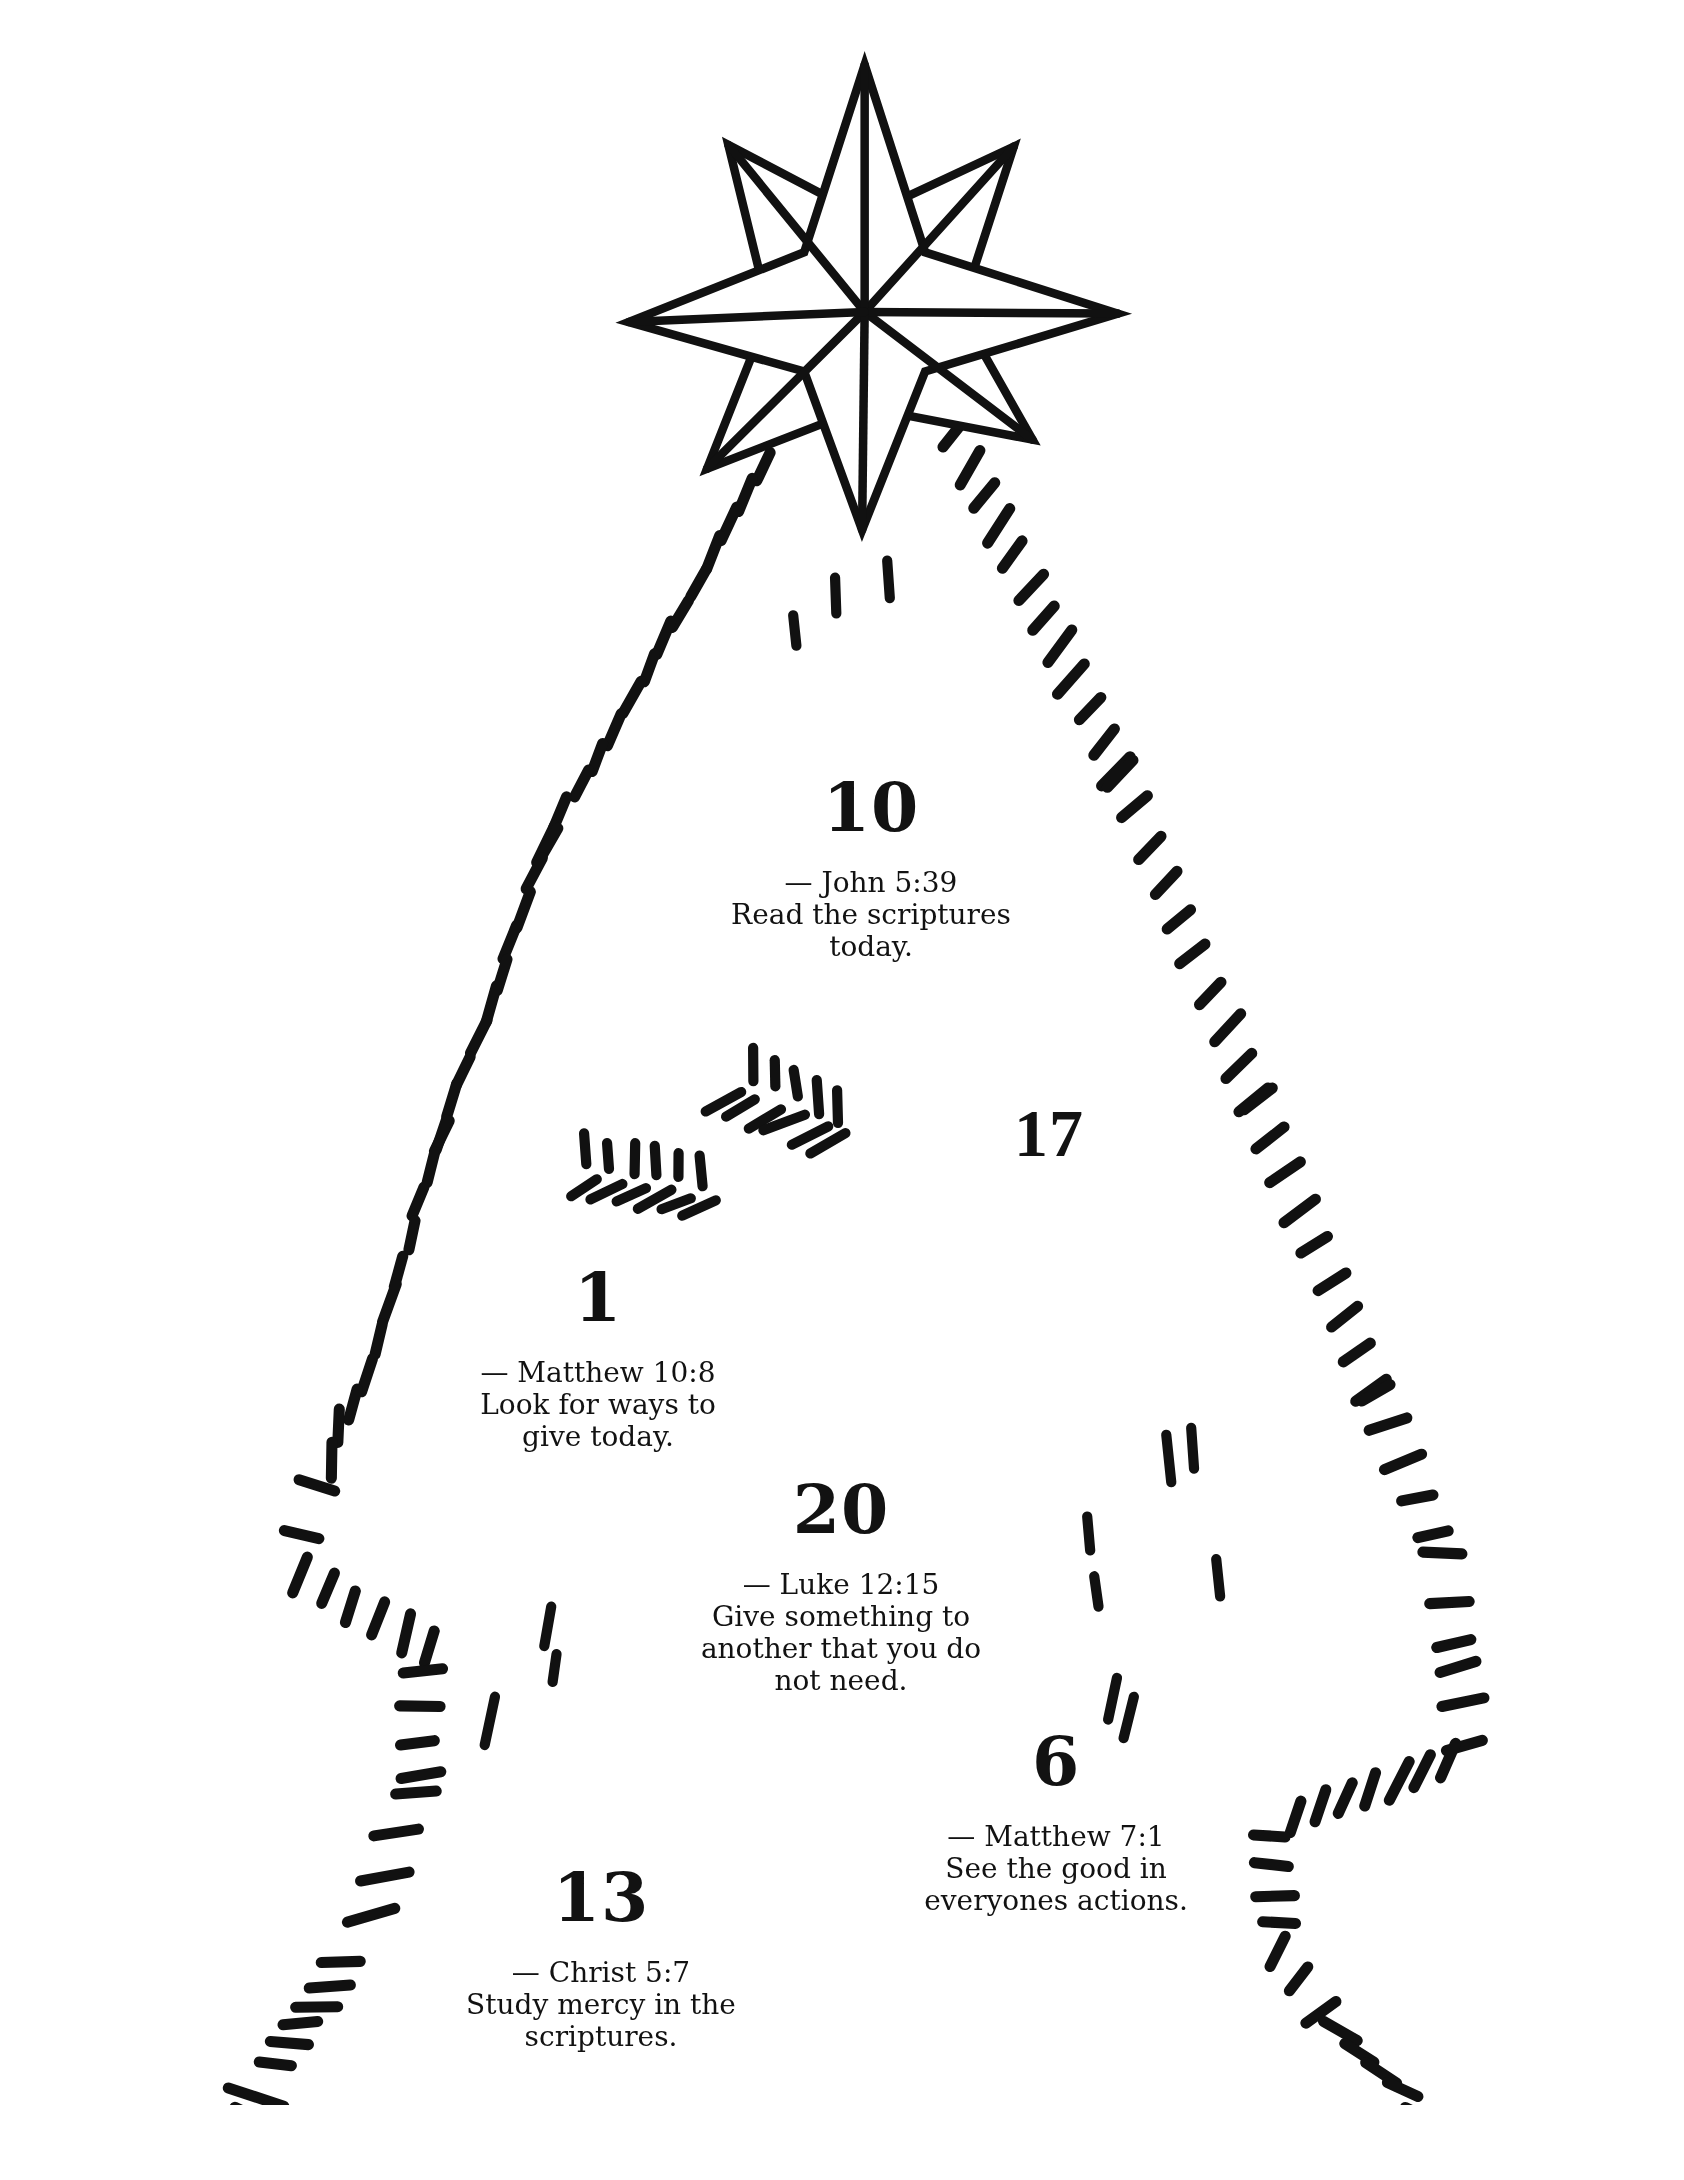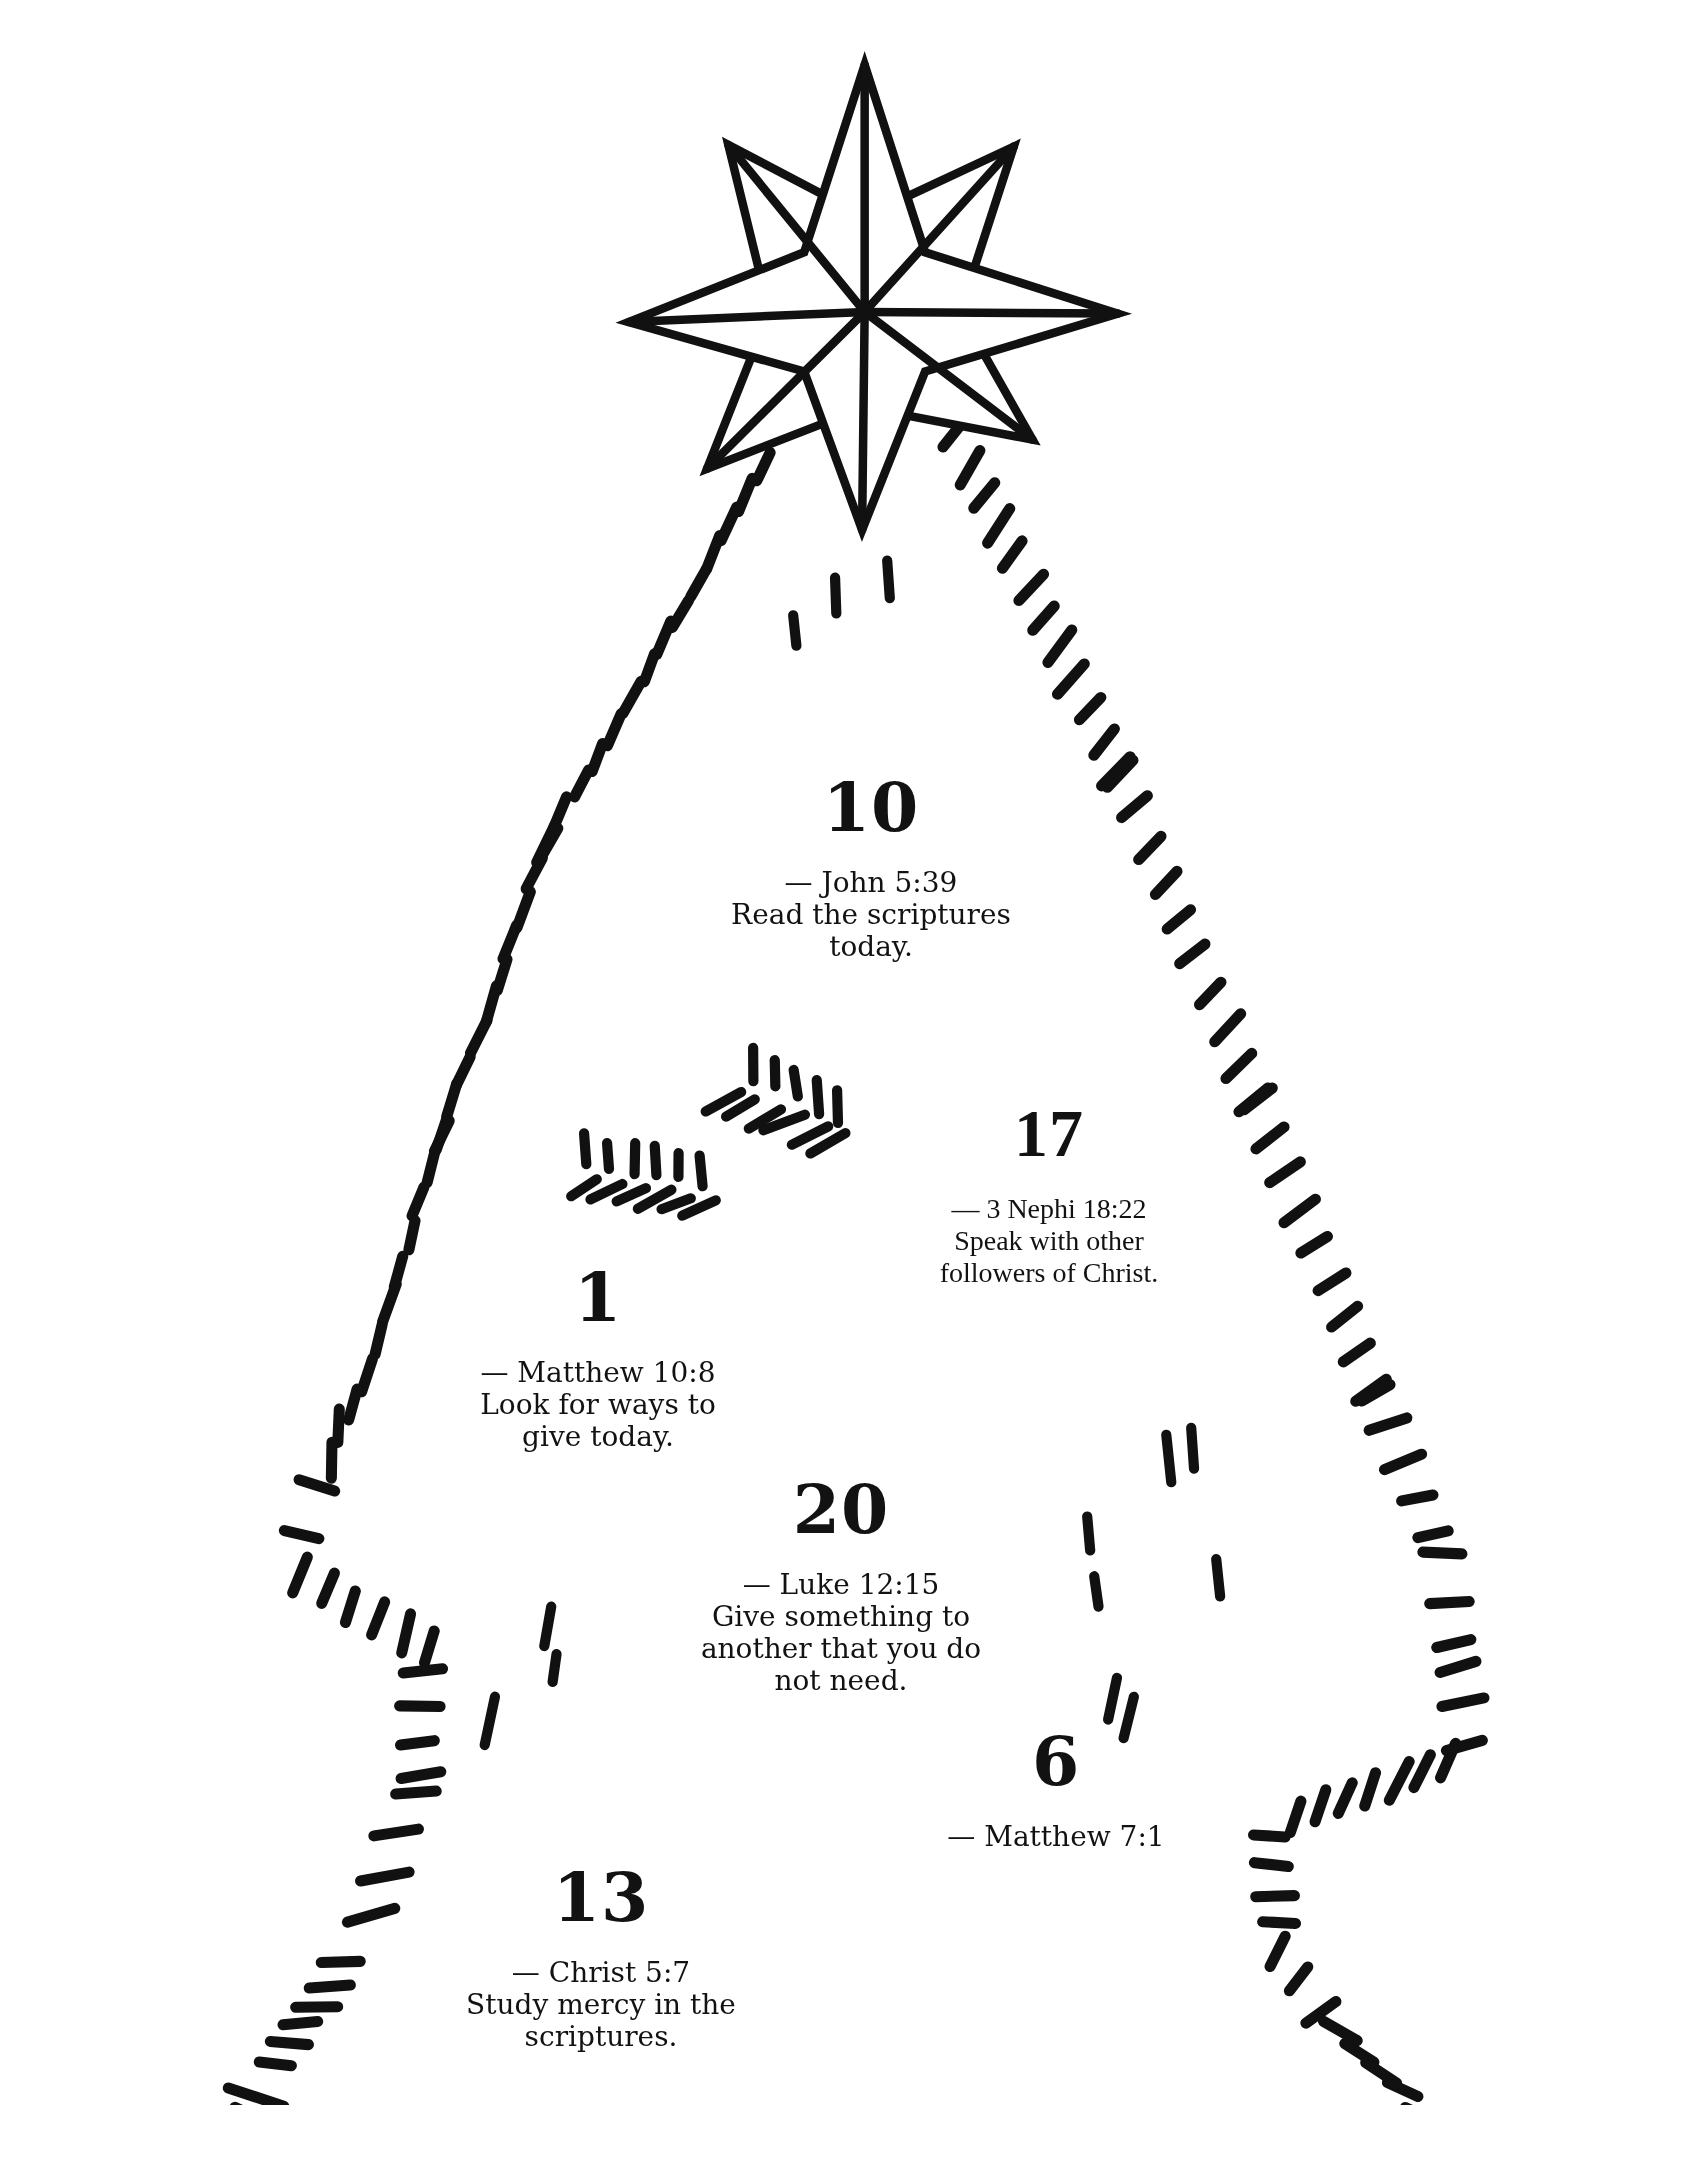--- a/index.html
+++ b/index.html
@@ -229,11 +229,6 @@
 
   <div class="entry" style="left:1049px;top:1099px;font-family:Liberation Serif, serif;">
     <div class="num">17</div>
-    <div class="body">
-      <div class="ref">— 3 Nephi 18:22</div>
-      <div class="action">Speak with other
-followers of Christ.</div>
-    </div>
   </div>
 
   <div class="entry" style="left:598px;top:1263px;">

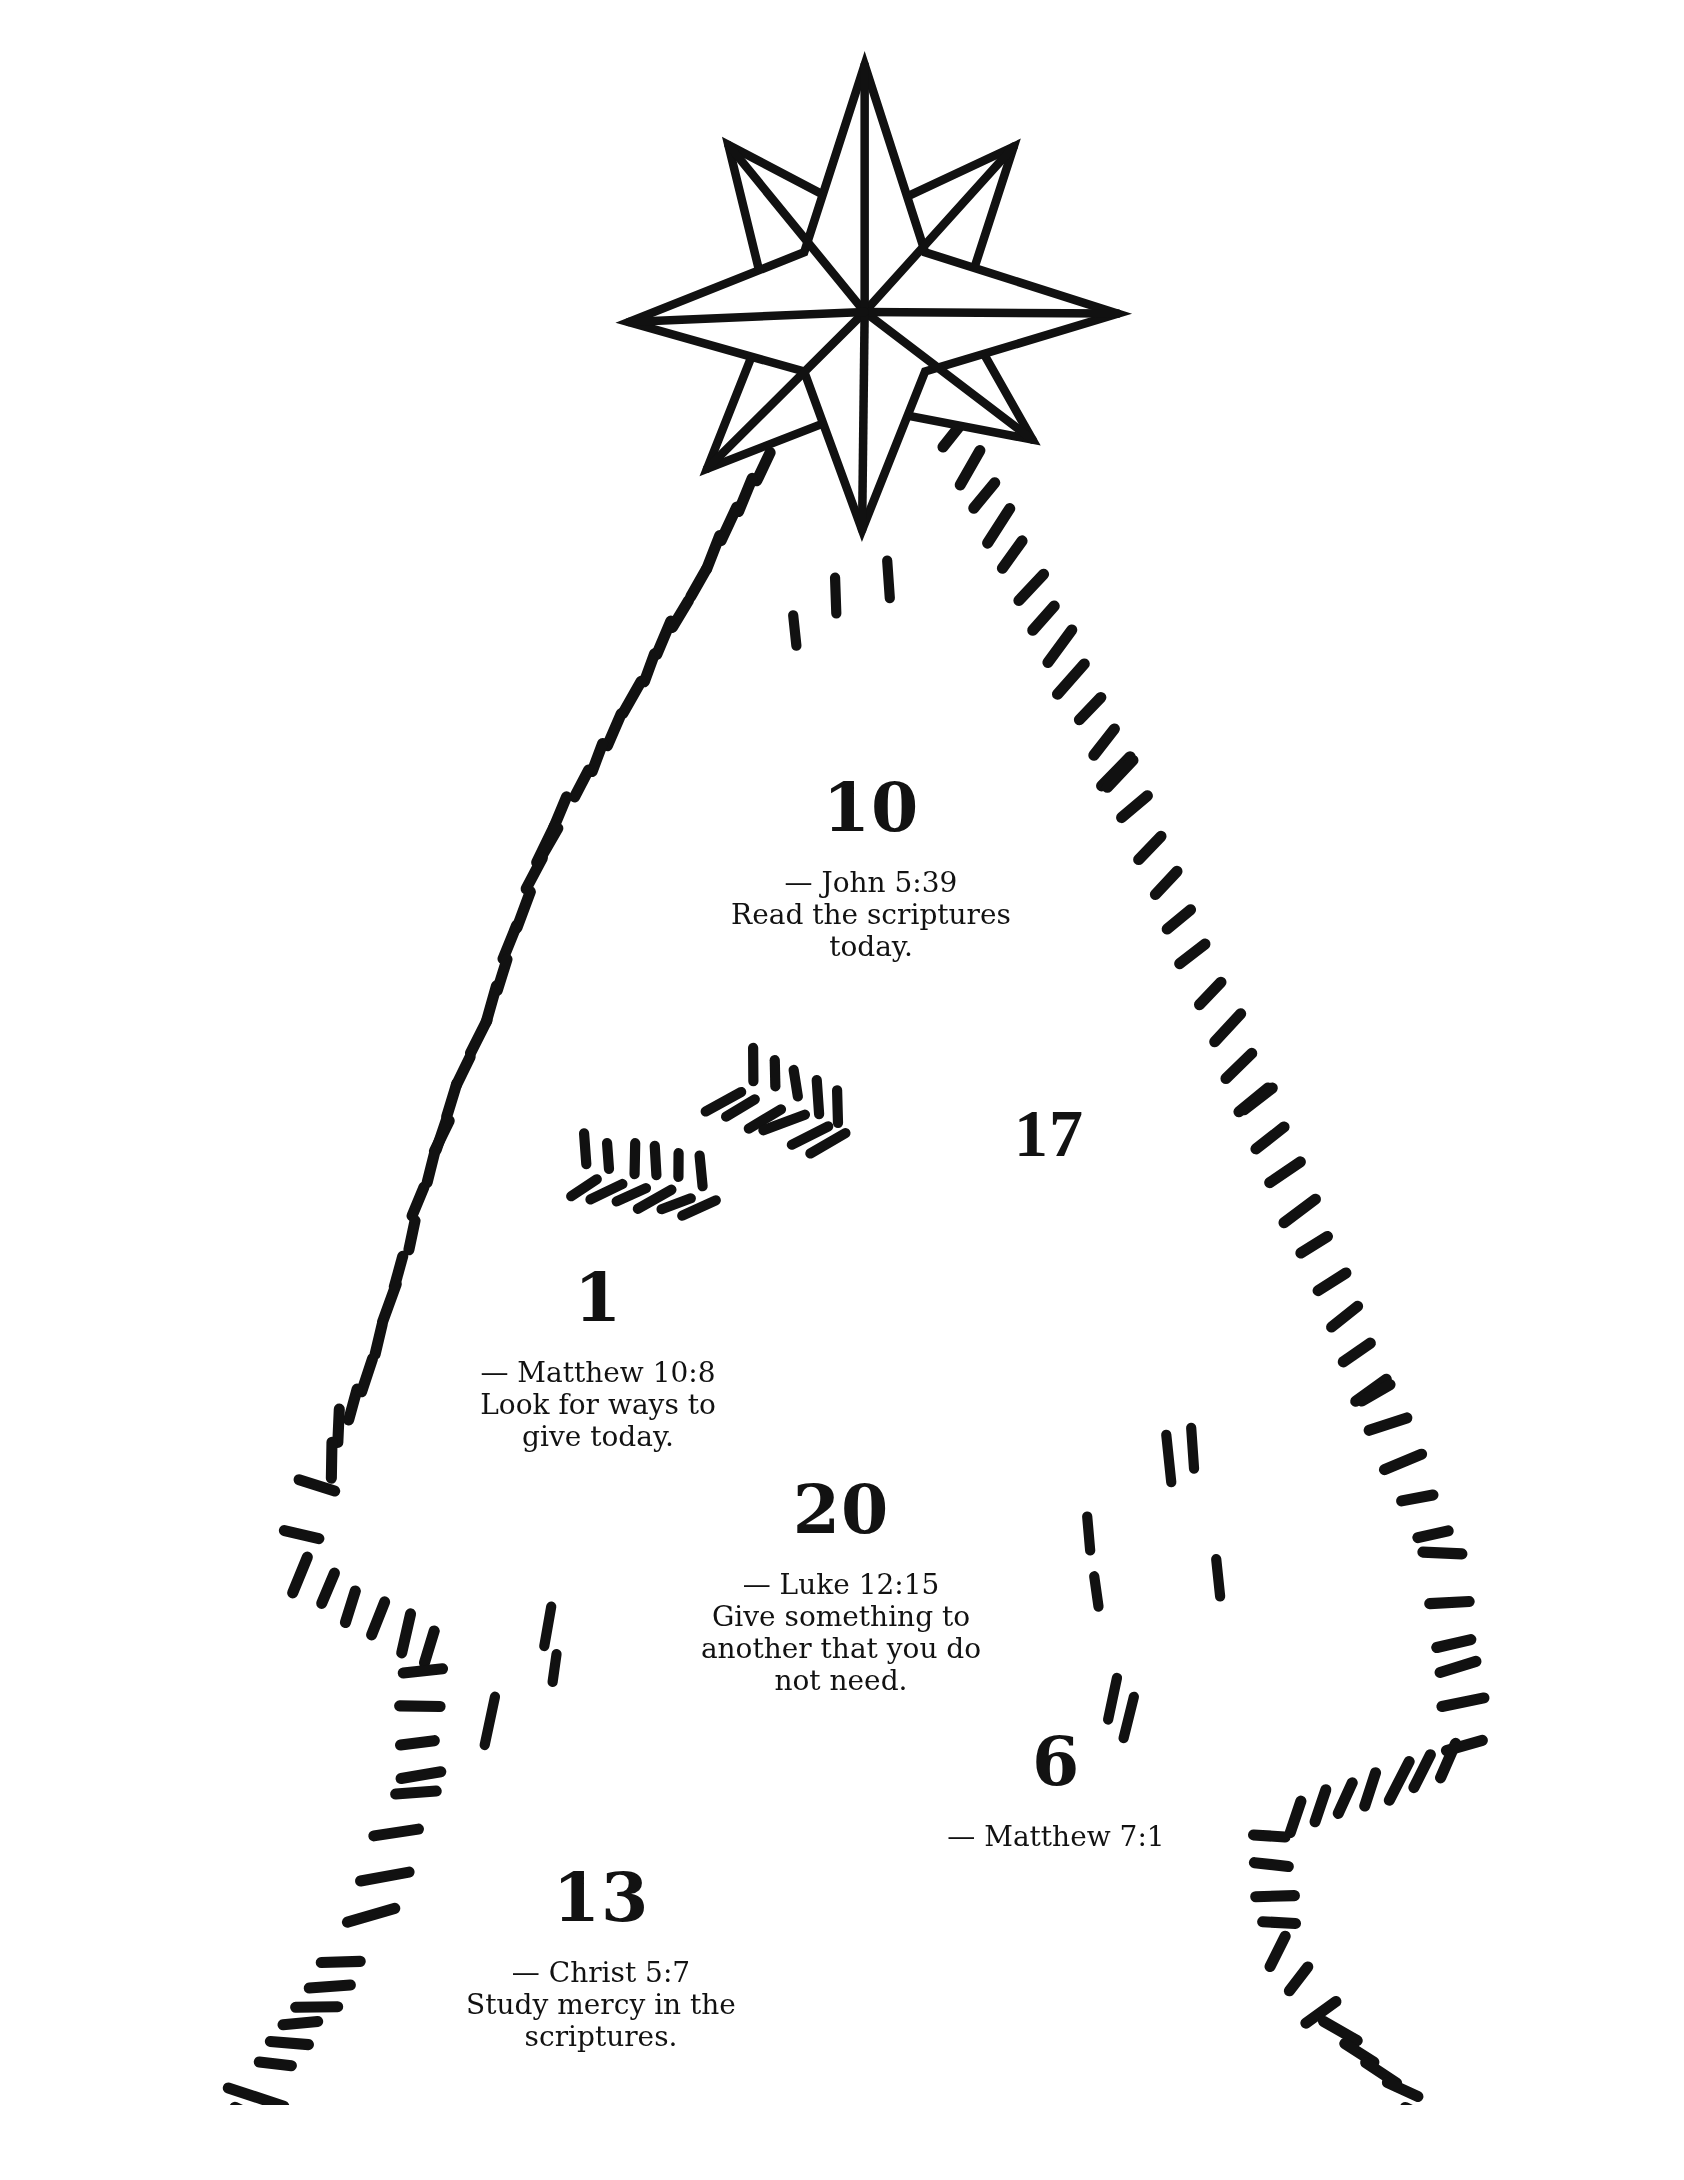--- a/index.html
+++ b/index.html
@@ -254,6 +254,8 @@
     <div class="num">6</div>
     <div class="body">
       <div class="ref">— Matthew 7:1</div>
+      <div class="action">See the good in
+everyones actions.</div>
     </div>
   </div>
 

